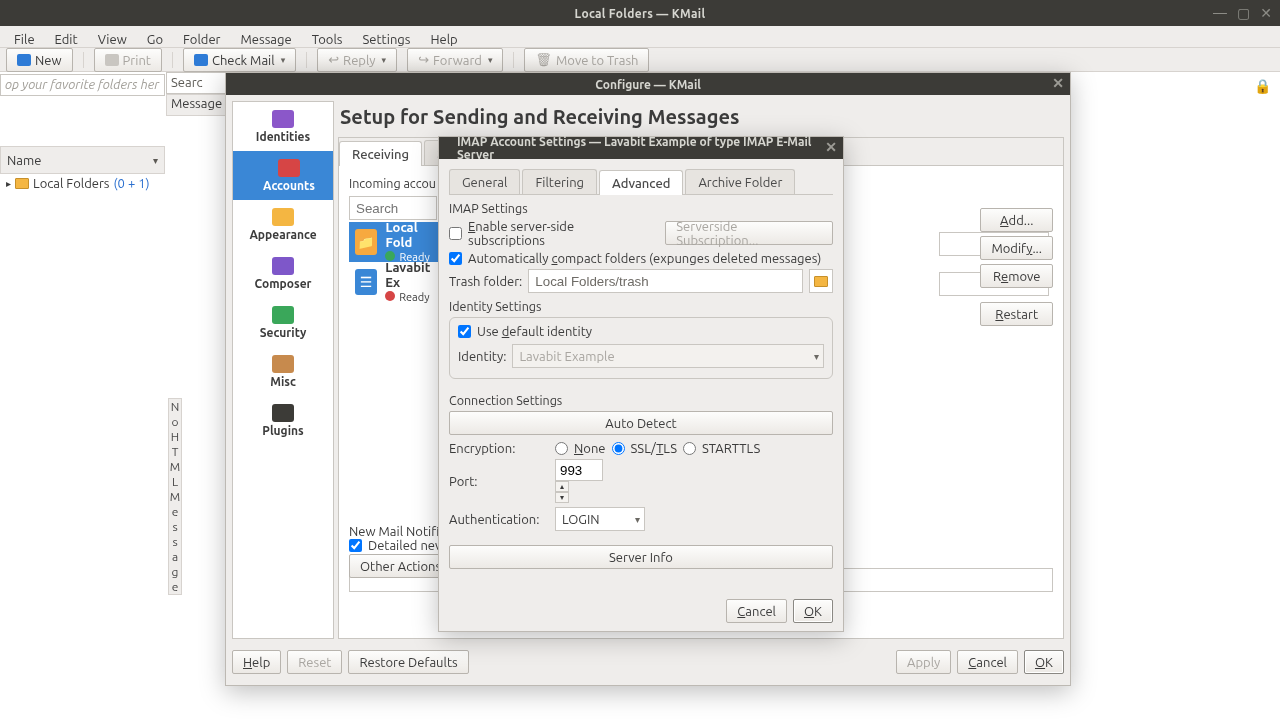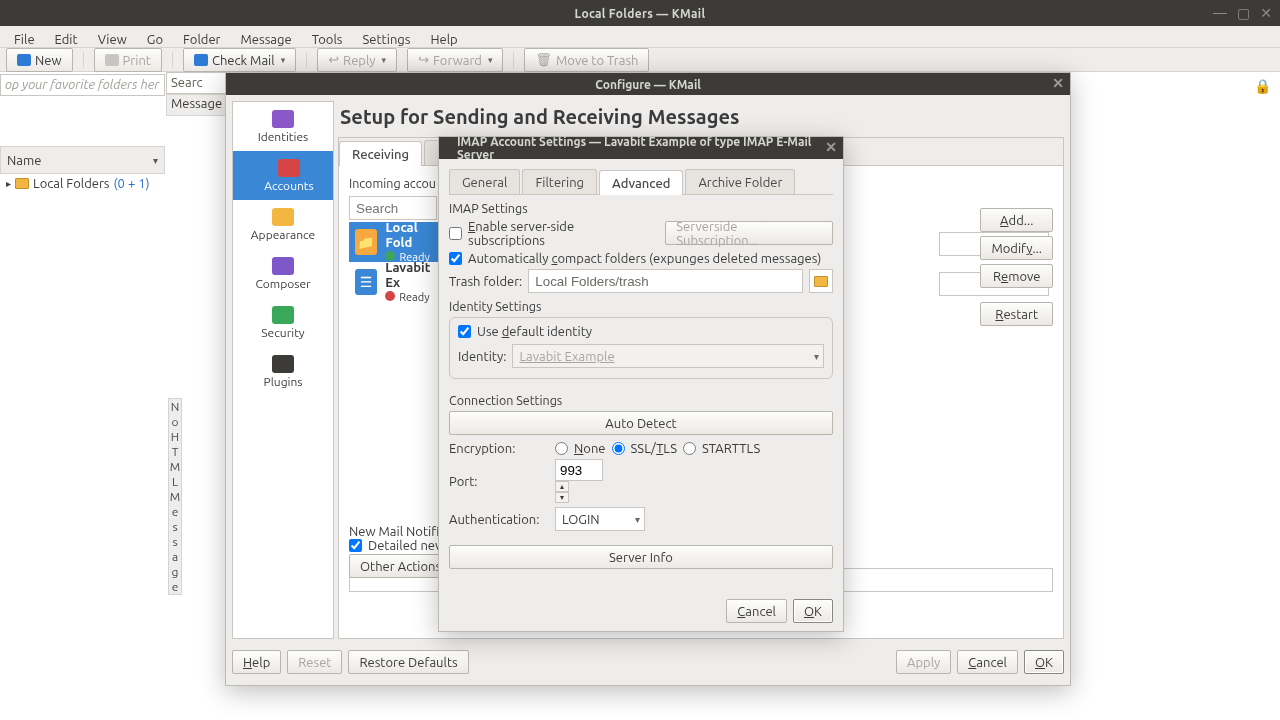--- a/index.html
+++ b/index.html
@@ -52,7 +52,7 @@
   #dlg-config { top:72px; left:225px; width:846px; height:614px; }
 
   
-  .catlist { position:absolute; left:6px; top:28px; width:102px; bottom:46px; background:#ffffff; border:1px solid #c9c6c1; }
+  .catlist { position:absolute; left:6px; top:28px; width:102px; bottom:46px; background:#ffffff; border:1px solid #c9c6c1;font-weight:bold; }
   .cat { height:49px; display:flex; flex-direction:column; align-items:center; justify-content:center; gap:2px; font-size:12px; color:#3c3c3c; }
   .cat.sel { background:#3a87d6; color:#fff;padding-left:12px; }
   .caticon { width:22px; height:18px; display:block; border-radius:3px; }

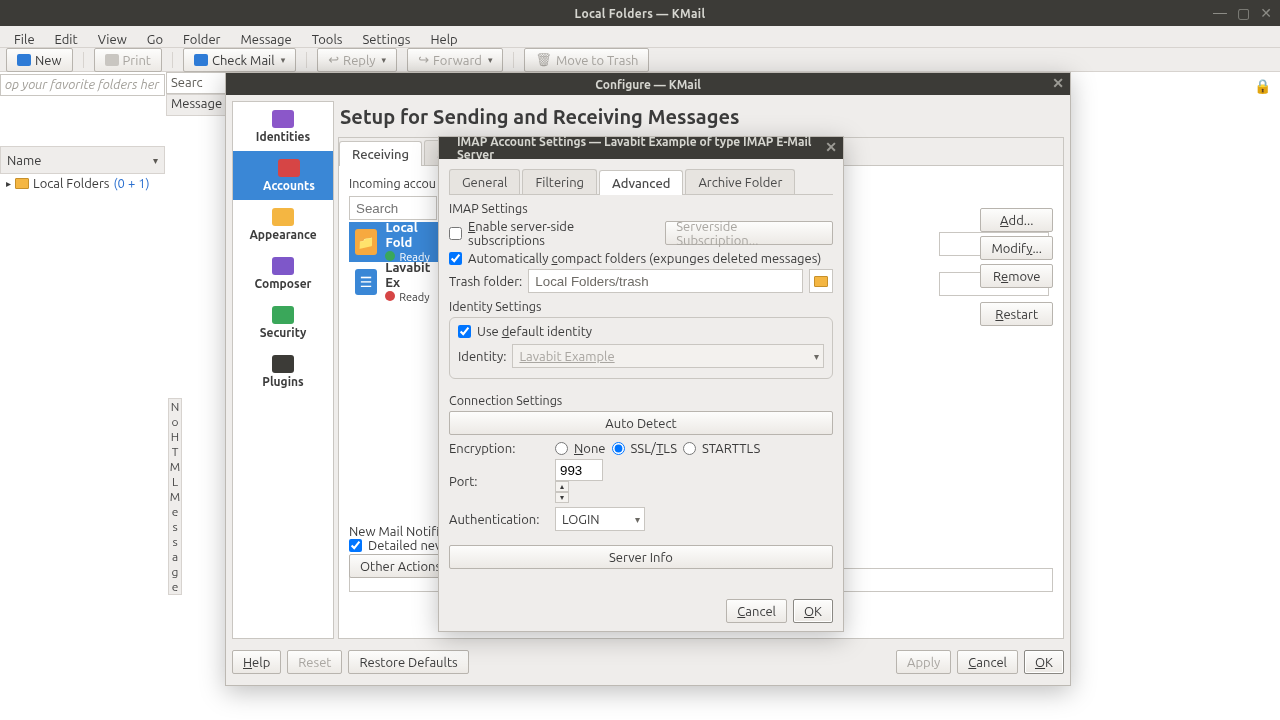--- a/index.html
+++ b/index.html
@@ -110,7 +110,7 @@
 
   .drop-select { height:24px; border:1px solid #c9c6c1; background:#fff; padding:0 18px 0 6px; position:relative; display:inline-flex; align-items:center; min-width:90px; }
   .drop-select::after { content:"▾"; position:absolute; right:4px; font-size:10px; color:#6b6964; }
-  .drop-select.dim { color:#a9a6a1; background:#f3f1ee;text-decoration:underline; }
+  .drop-select.dim { color:#a9a6a1; background:#f3f1ee; }
 
   
   .bigsel { position:absolute; left:600px; top:94px; width:110px; }

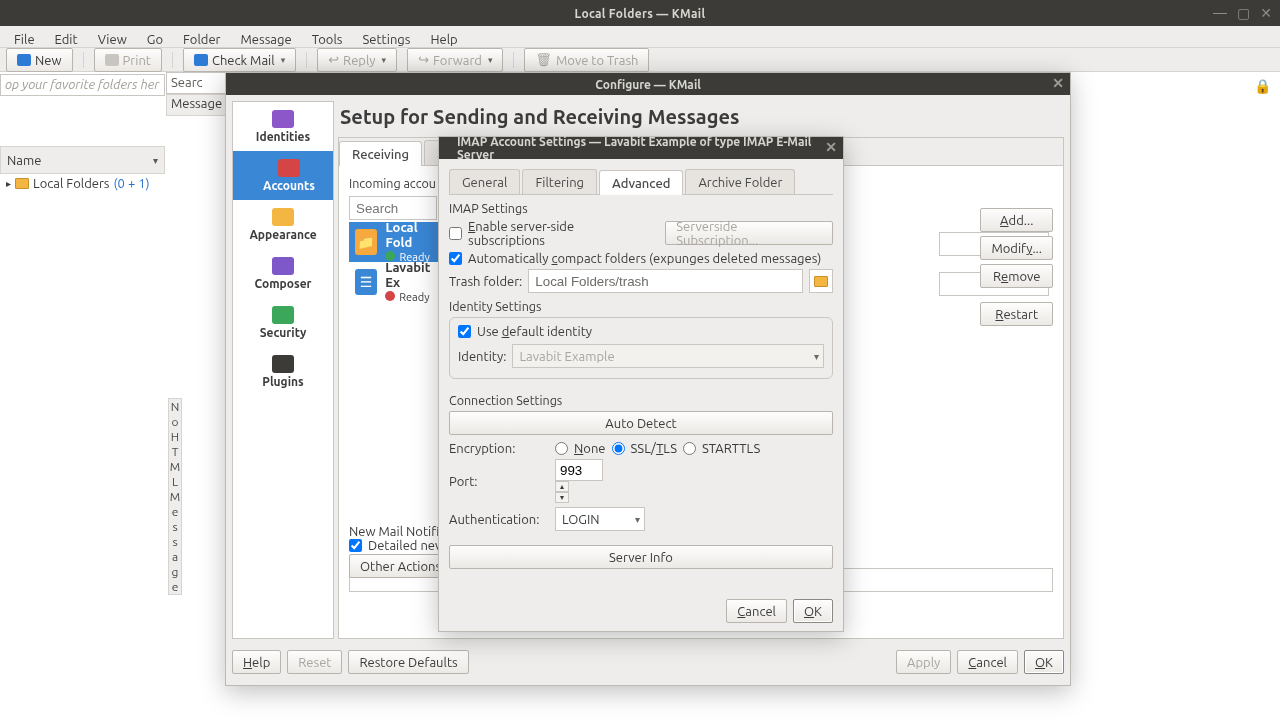--- a/index.html
+++ b/index.html
@@ -245,6 +245,10 @@
         <span>Security</span>
       </div>
     <div class="cat">
+        <span class="caticon" style="background:#c78a4d"></span>
+        <span>Misc</span>
+      </div>
+    <div class="cat">
         <span class="caticon" style="background:#3c3b37"></span>
         <span>Plugins</span>
       </div>

